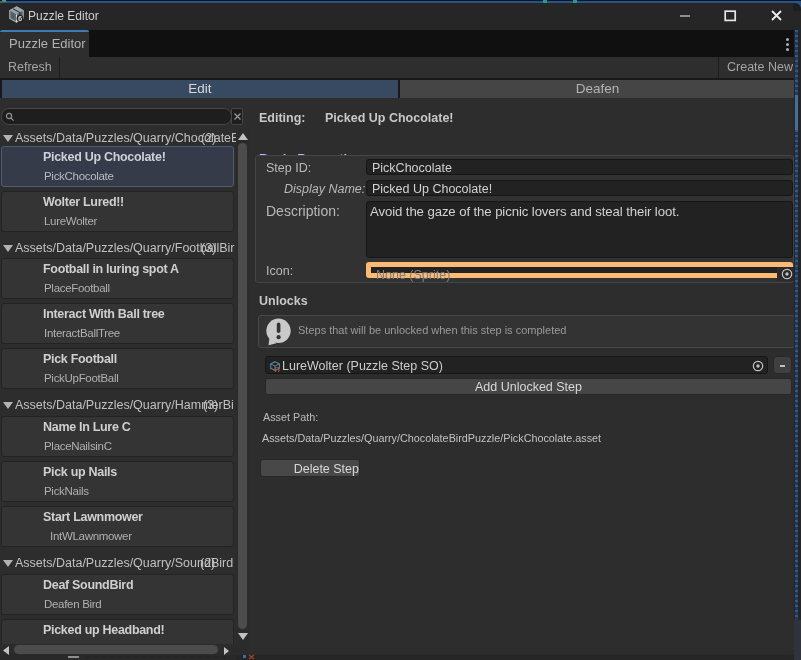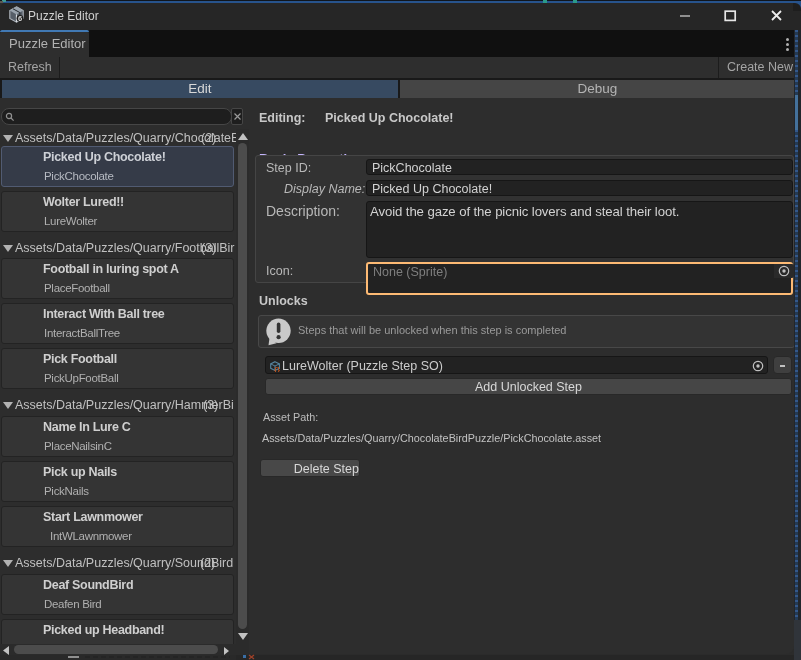--- a/index.html
+++ b/index.html
@@ -62,7 +62,7 @@
 <div class="abs" style="left:2px;top:80px;width:396px;height:18px;background:#374a61;"></div>
 <div class="abs" style="left:400px;top:80px;width:395px;height:18px;background:#454545;"></div>
 <div class="abs" style="left:2px;top:81px;width:396px;height:15px;font-size:13.5px;color:#d8d8d8;text-align:center;">Edit</div>
-<div class="abs" style="left:400px;top:81px;width:395px;height:15px;font-size:13.5px;color:#b4b4b4;text-align:center;">Debug</div>
+<div class="abs" style="left:400px;top:81px;width:395px;height:15px;font-size:13.5px;color:#b4b4b4;text-align:center;">Deafen</div>
 <div class="abs" style="left:0;top:98px;width:801px;height:3px;background:#2d2d2d;"></div>
 
 <div class="abs" style="left:1px;top:108px;width:229px;height:15px;background:#1e1e1e;border:1px solid #464646;border-radius:8px;"></div>

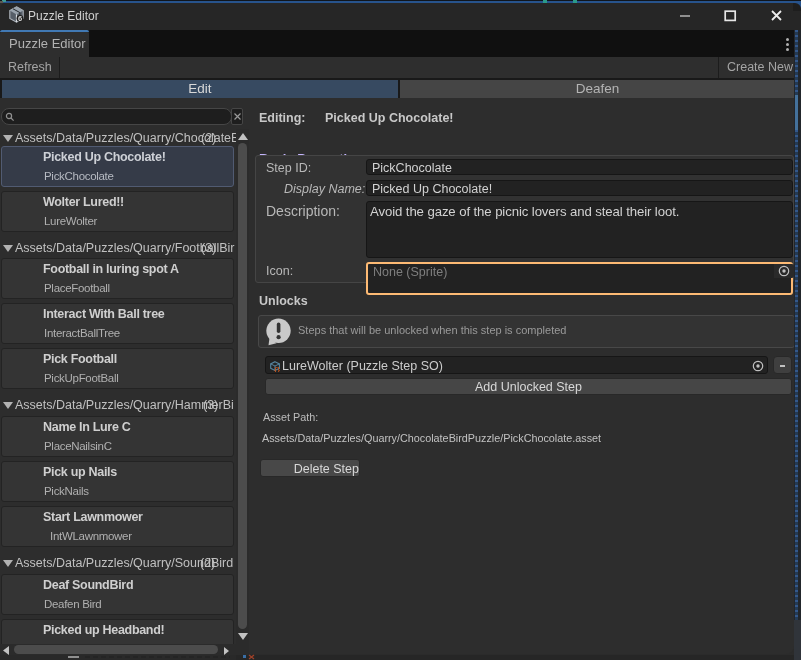--- a/index.html
+++ b/index.html
@@ -203,7 +203,7 @@
 </div>
 
 <div class="abs" style="left:266px;top:264px;font-size:12.5px;color:#b8b8b8;">Icon:</div>
-<div class="abs" style="left:366px;top:262px;width:427px;height:33px;background:#222222;border:2px solid #fdba74;border-radius:3px;box-sizing:border-box;padding-left:8px;">
+<div class="abs" style="left:366px;top:262px;width:427px;height:16px;background:#222222;border:5px solid #fdba74;border-radius:3px;box-sizing:border-box;padding-left:8px;">
   <div class="abs" style="left:5px;top:1px;font-size:12.5px;color:#7e7e7e;">None (Sprite)</div>
   <div class="abs" style="left:406px;top:0;width:20px;height:14px;background:#2a2a2a;border-radius:0 2px 2px 0;"></div>
   <svg class="abs" style="left:410px;top:1px;" width="12" height="12" viewBox="0 0 12 12">

